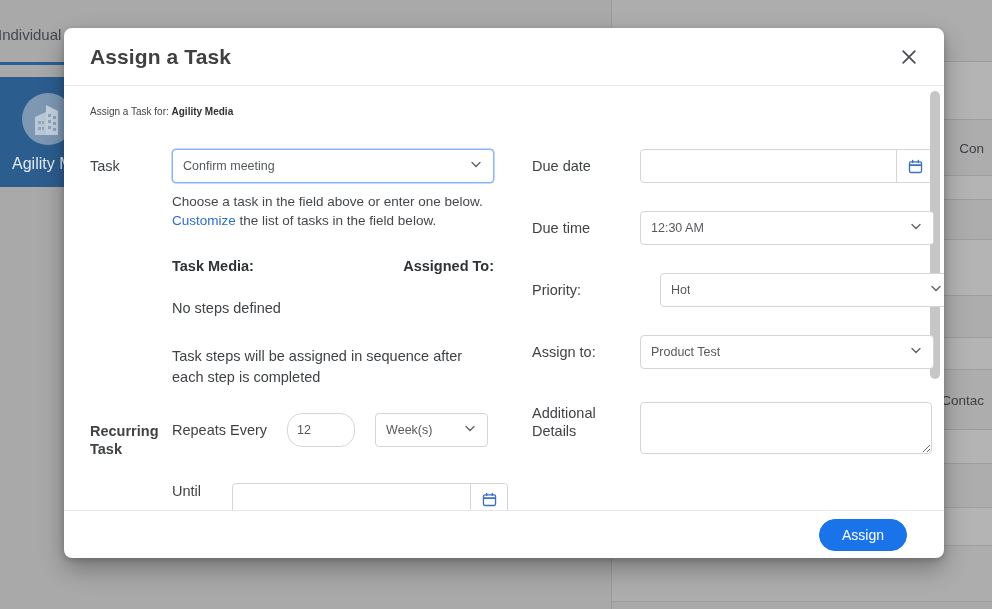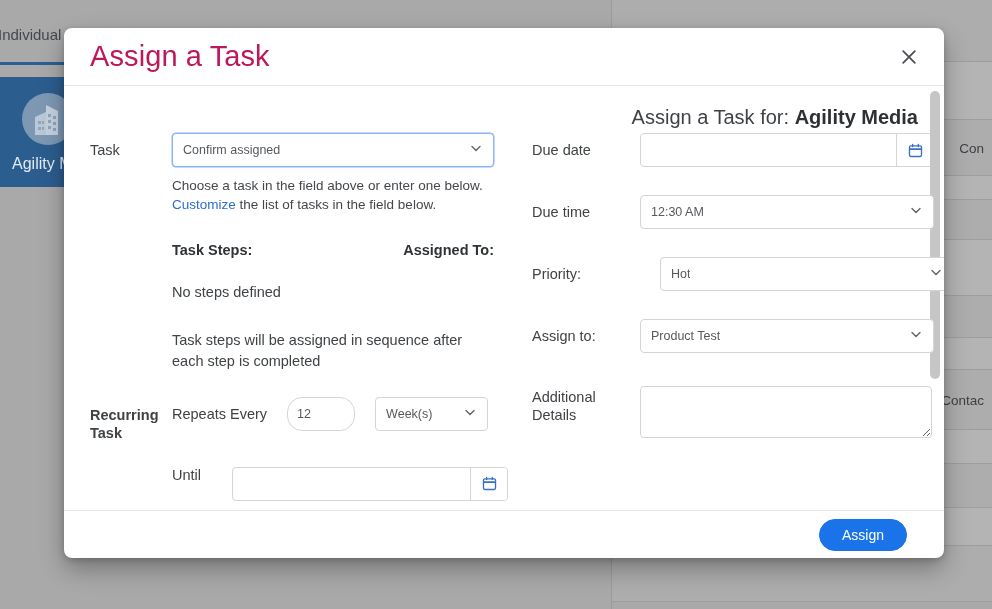--- a/index.html
+++ b/index.html
@@ -85,7 +85,7 @@
     position: relative;
   }
   .modal-title {
-    font-size: 29px; color: #be185d; font-weight: normal;
+    font-size: 21px; color: #404040; font-weight: bold;
     letter-spacing: .1px;
   }
   .close-btn {

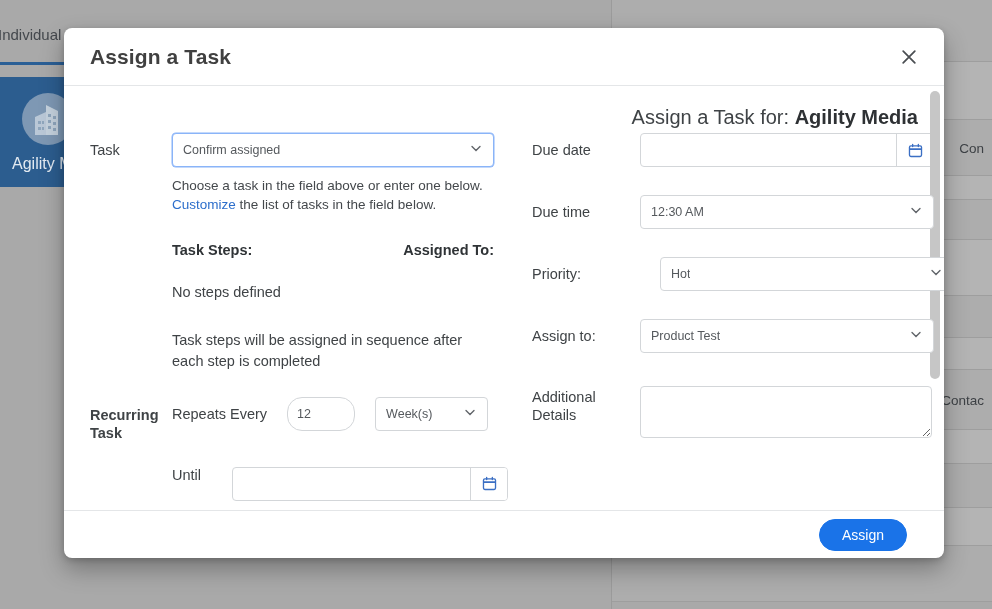--- a/index.html
+++ b/index.html
@@ -111,9 +111,8 @@
   }
 
   .subtitle {
-    font-size: 20px; color: #3f4346;
-    margin: 0 0 4px 0;
-    text-align: right;
+    font-size: 10px; color: #3f4346;
+    margin: 0 0 32px 0;
   }
   .subtitle b { font-weight: bold; color: #2e3134; }
 

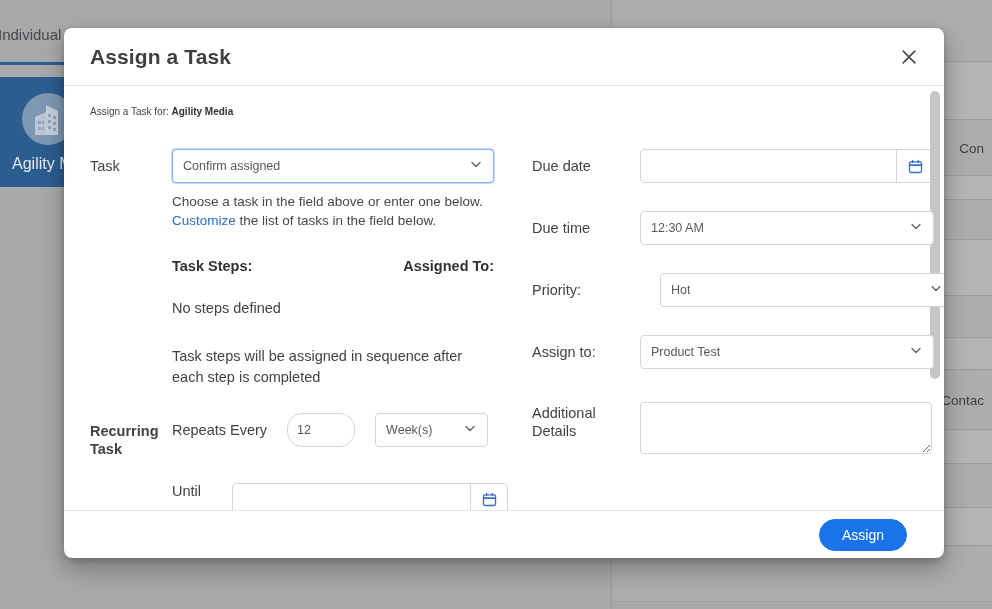--- a/index.html
+++ b/index.html
@@ -343,7 +343,7 @@
         <div class="frow">
           <div class="flabel w-left">Task</div>
           <div class="sel focused" style="width:322px;">
-            <span class="sel-value">Confirm assigned</span>
+            <span class="sel-value">Confirm meeting</span>
             <span class="chev">
               <svg width="16" height="16" viewBox="0 0 24 24" fill="none" stroke="currentColor" stroke-width="2" stroke-linecap="round">
                   <path d="M6 9l6 6 6-6"></path>

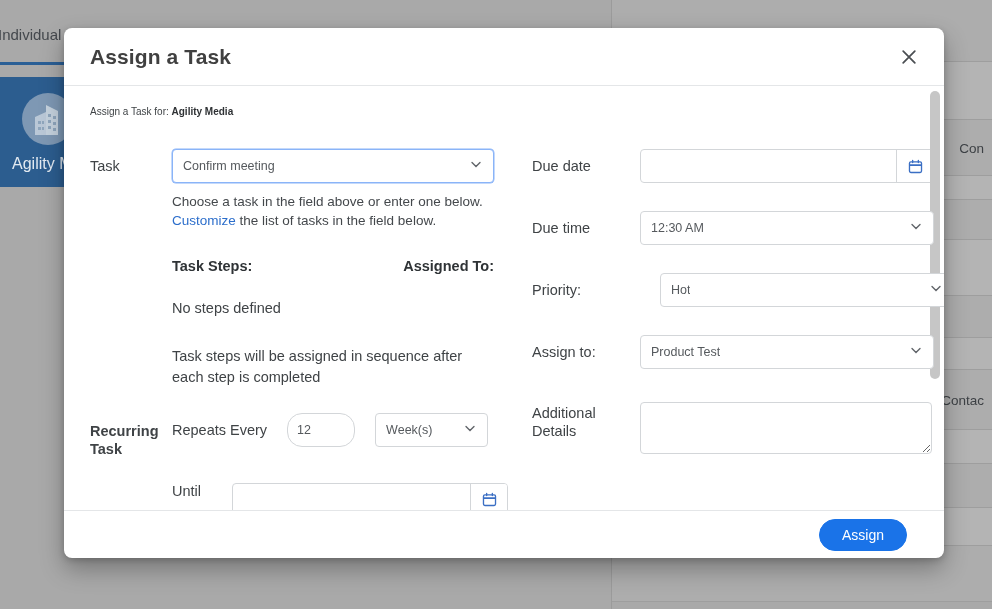--- a/index.html
+++ b/index.html
@@ -364,7 +364,7 @@
           <div class="flabel w-left"></div>
           <div style="width:322px;">
             <div class="steps-head">
-              <span>Task Steps:</span>
+              <span>Task Media:</span>
               <span>Assigned To:</span>
             </div>
             <div class="steps-empty">No steps defined</div>

